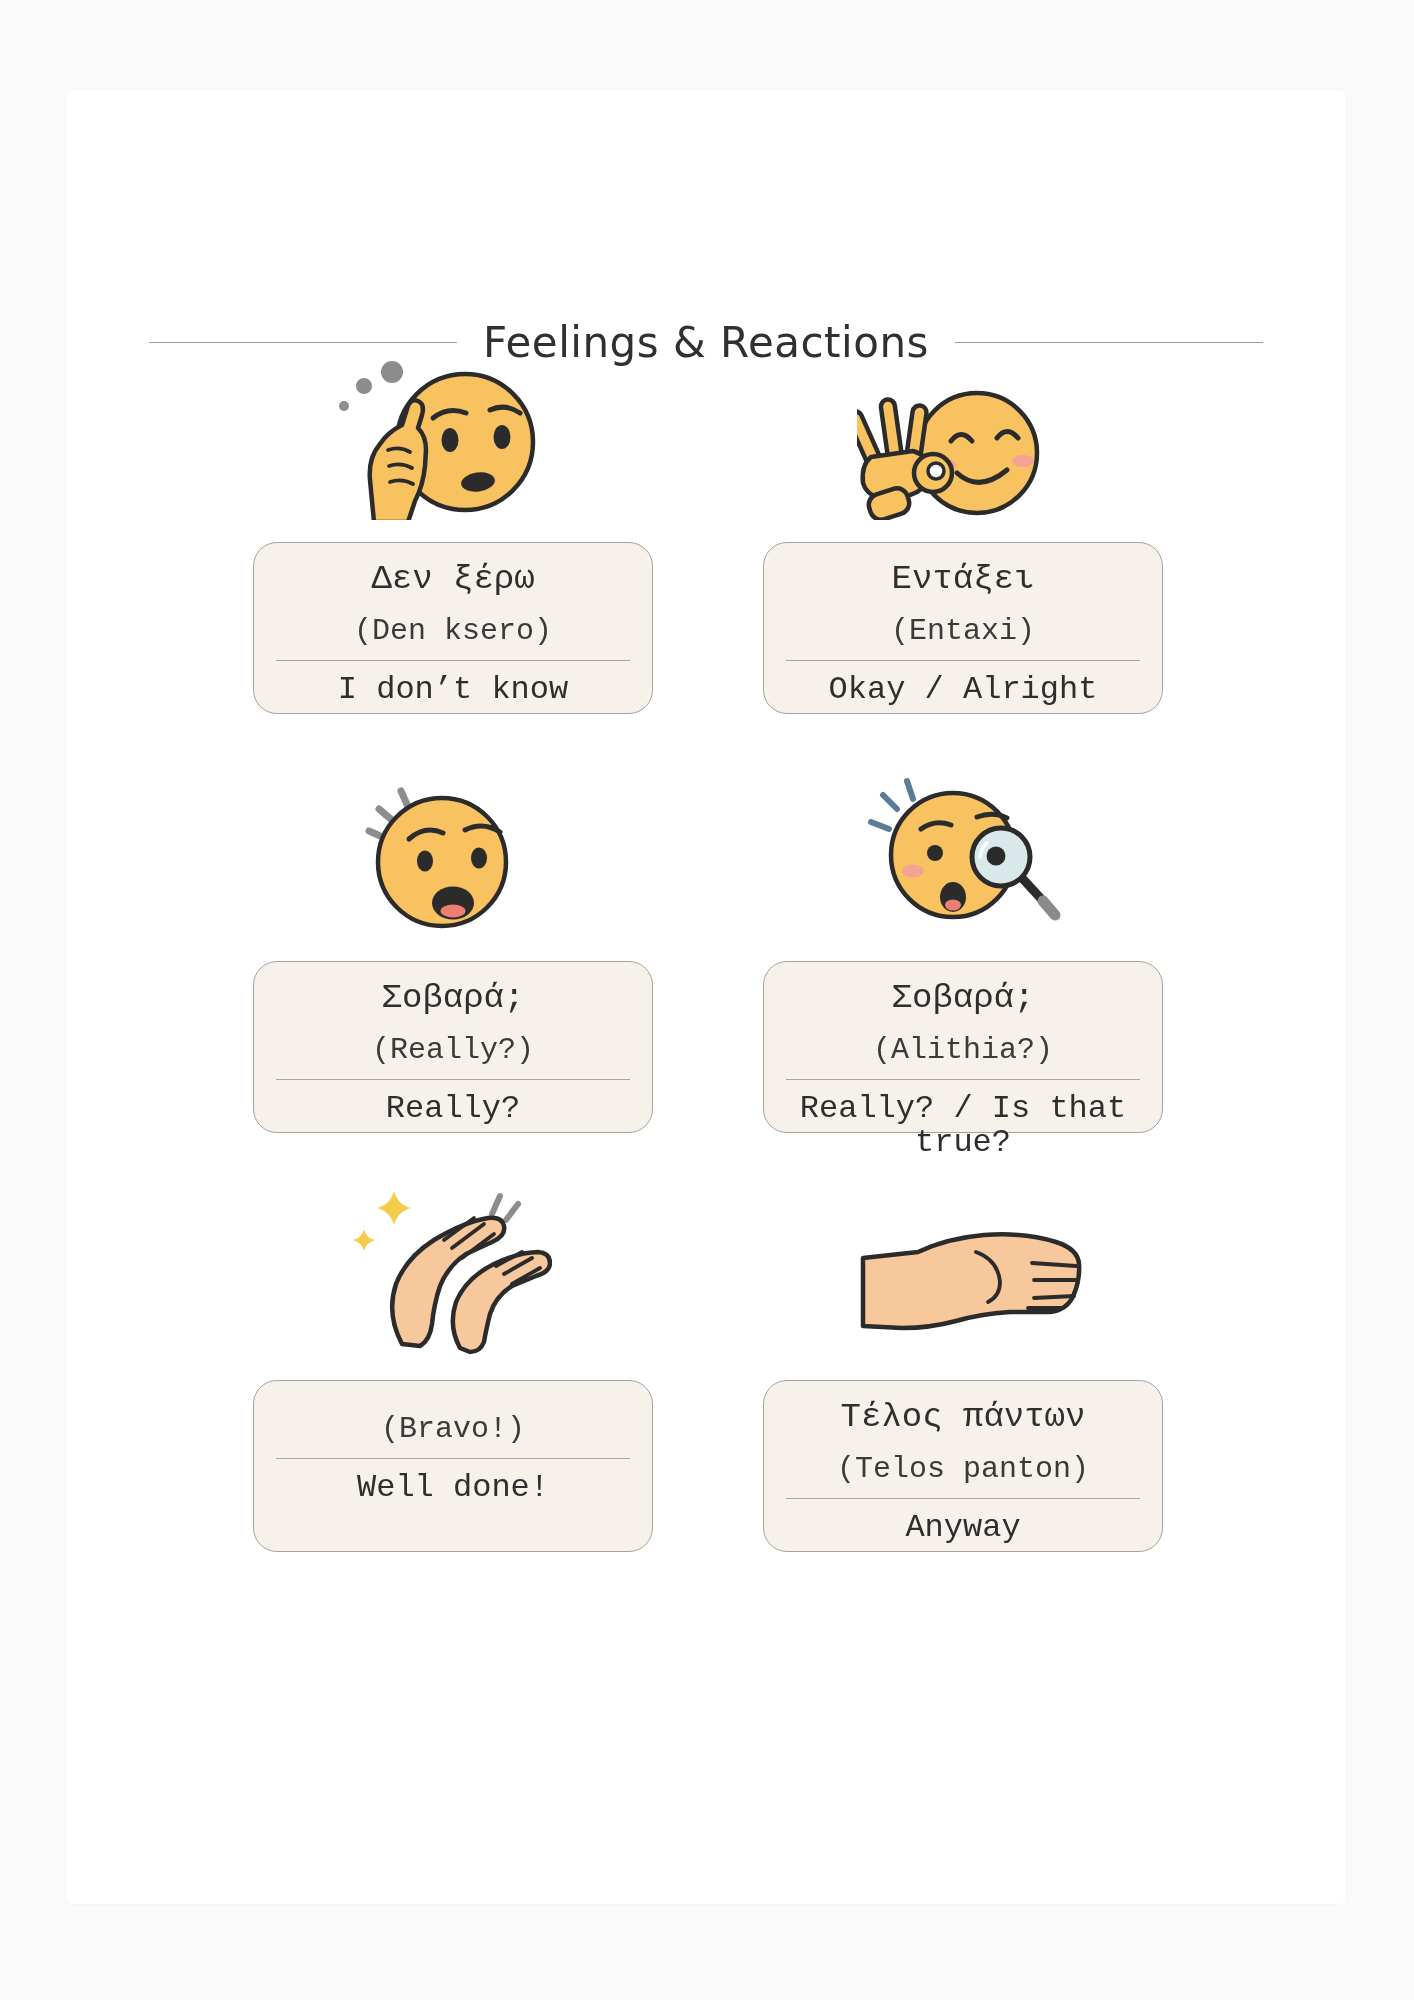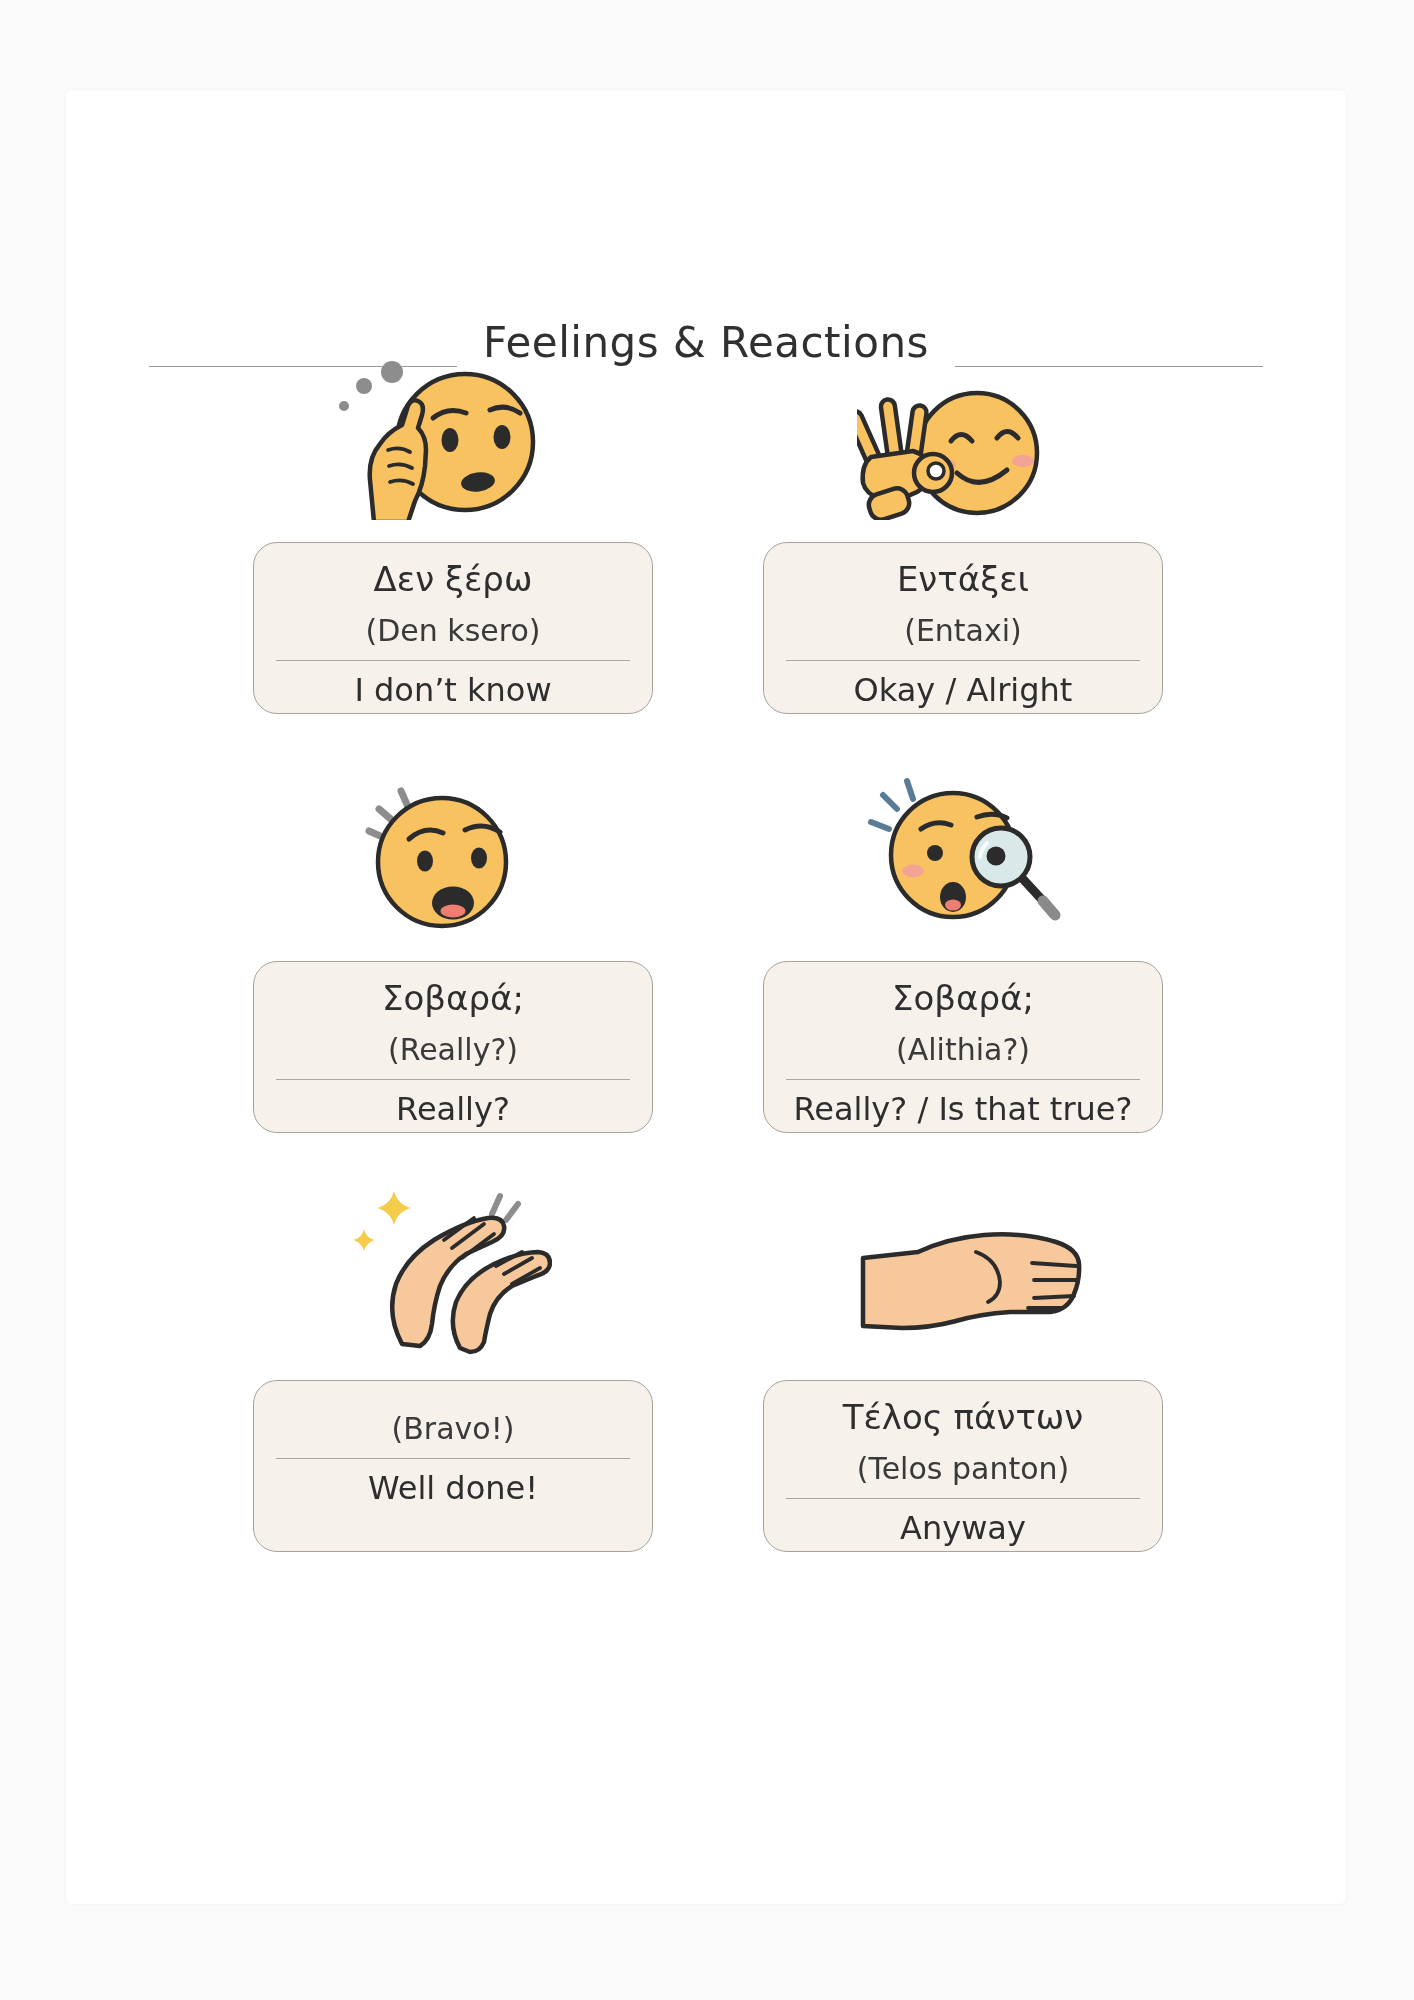--- a/index.html
+++ b/index.html
@@ -33,7 +33,7 @@
   }
   .title-row{
     position:absolute;top:228px;left:0;width:100%;
-    display:flex;align-items:flex-end;justify-content:center;gap:26px;
+    display:flex;align-items:center;justify-content:center;gap:26px;
   }
   .title-line{width:308px;height:1.5px;background:#9b9b9b;}
   .page-title{

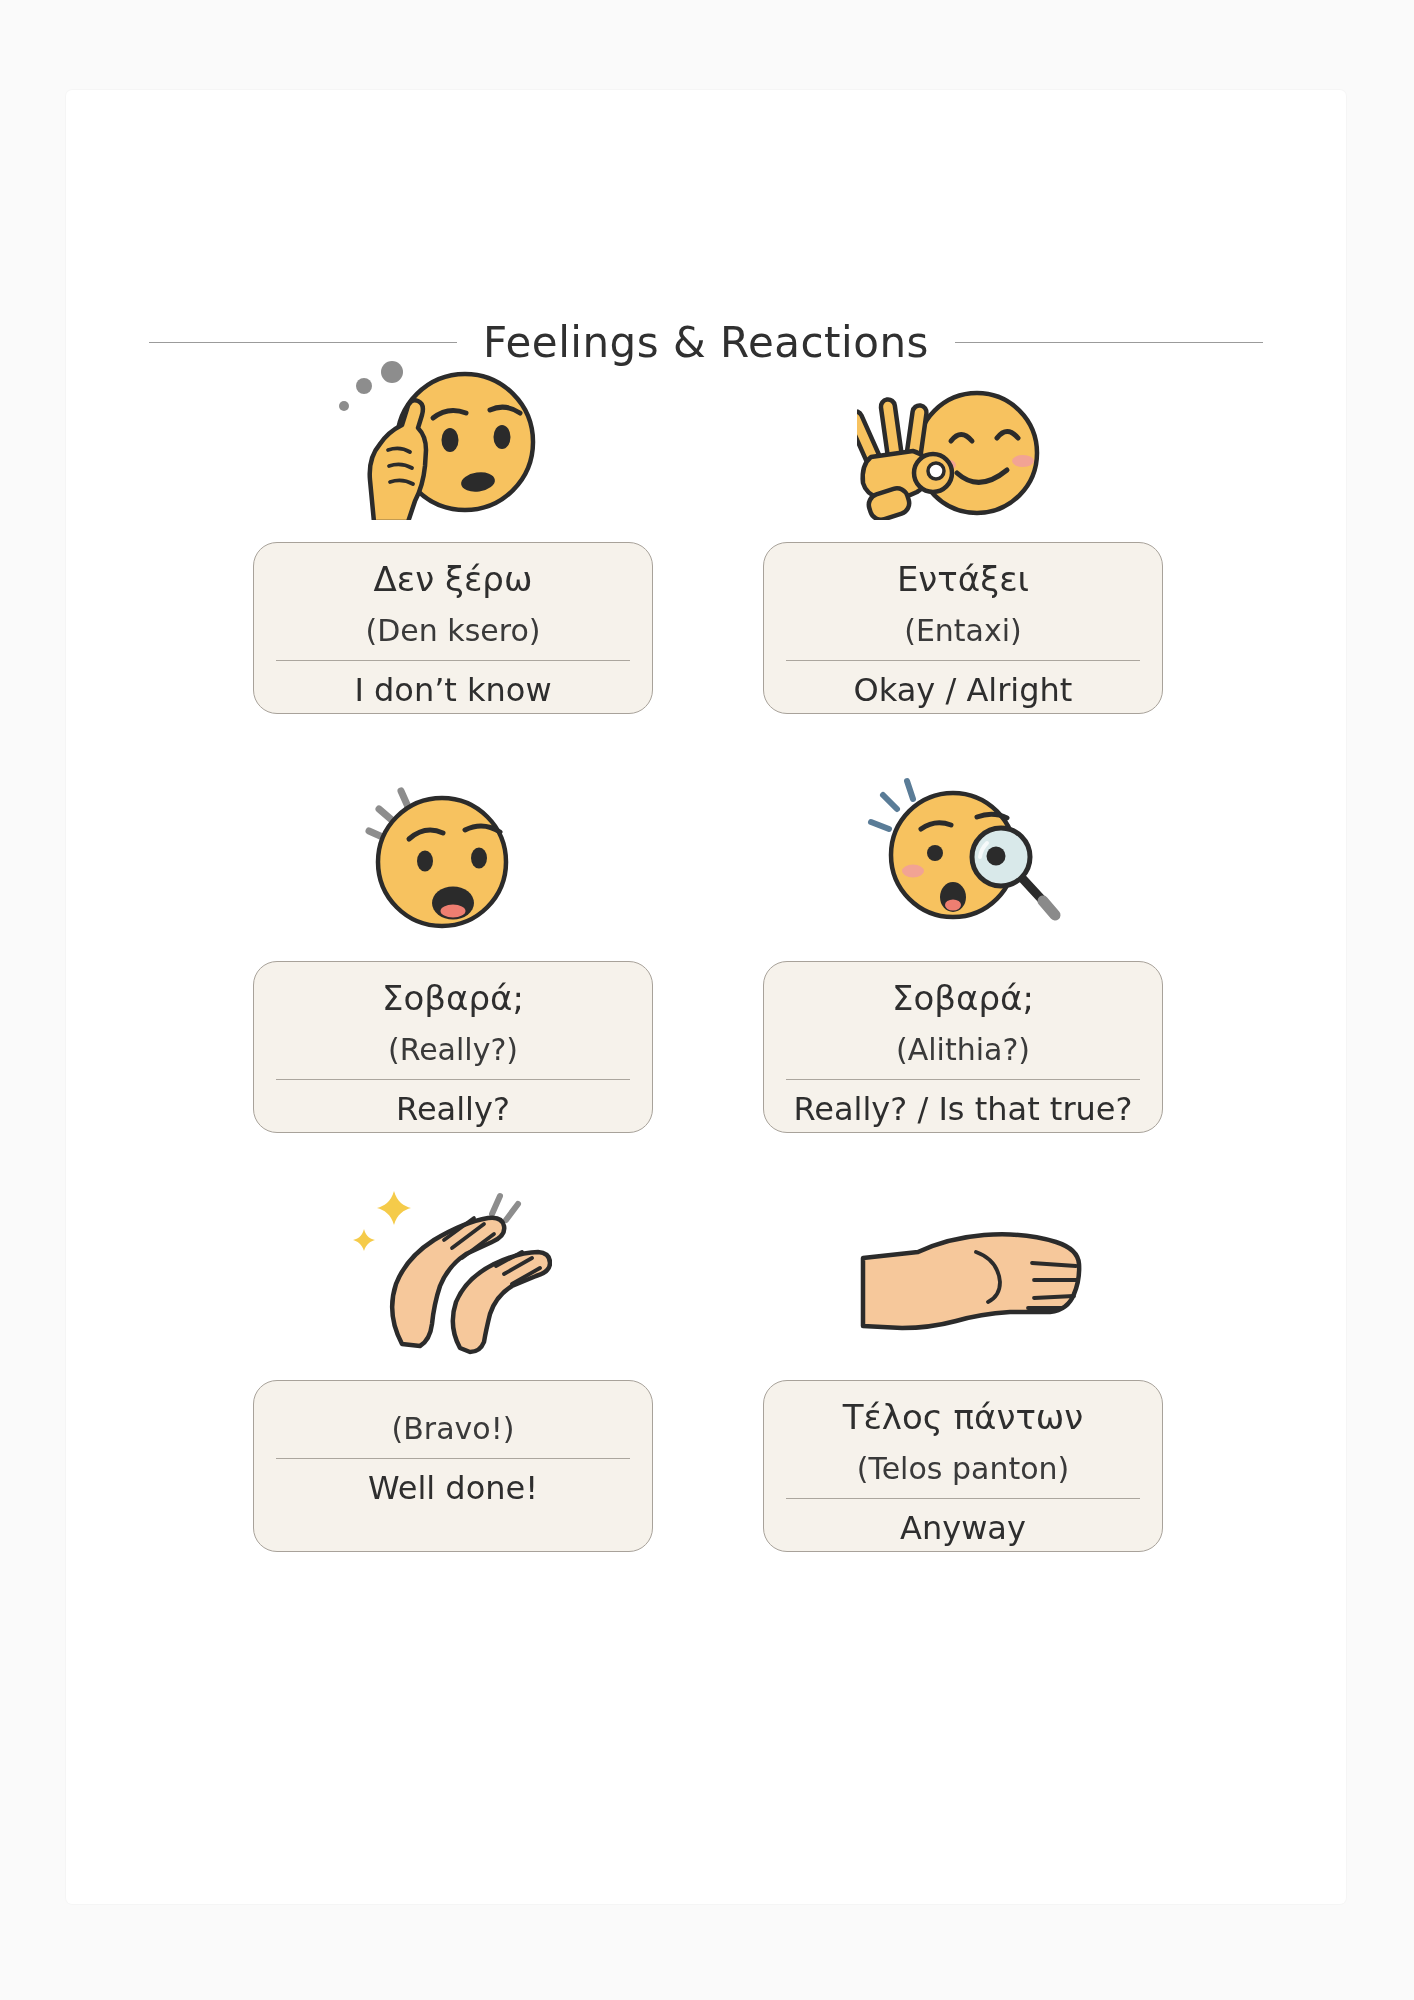--- a/index.html
+++ b/index.html
@@ -57,6 +57,7 @@
     border-radius:24px;
     text-align:center;
     padding-top:16px;
+    font-family:Liberation Mono, monospace;
   }
   .greek{font-size:34px;line-height:40px;color:var(--text);}
   .translit{font-size:30px;line-height:34px;margin-top:15px;color:#3a3a3a;}

